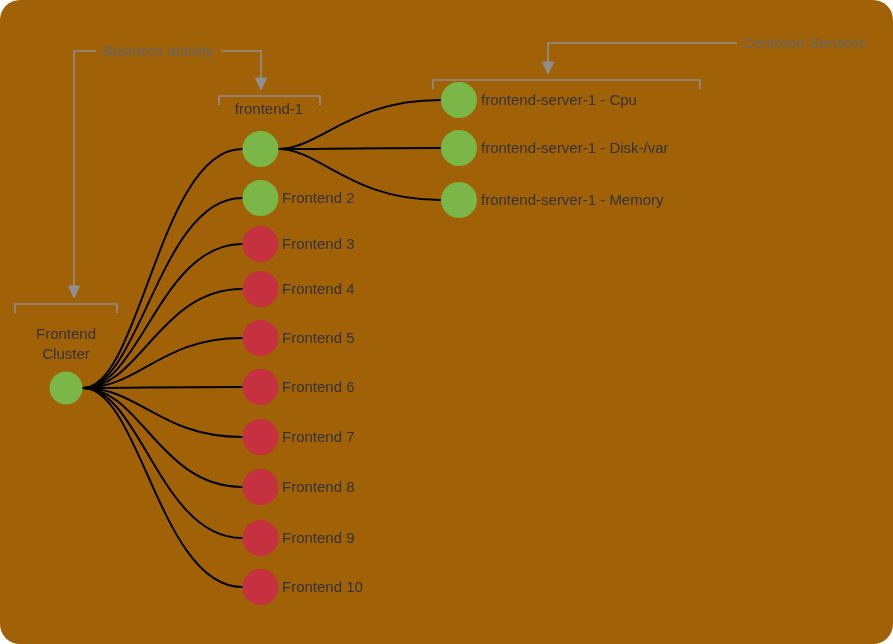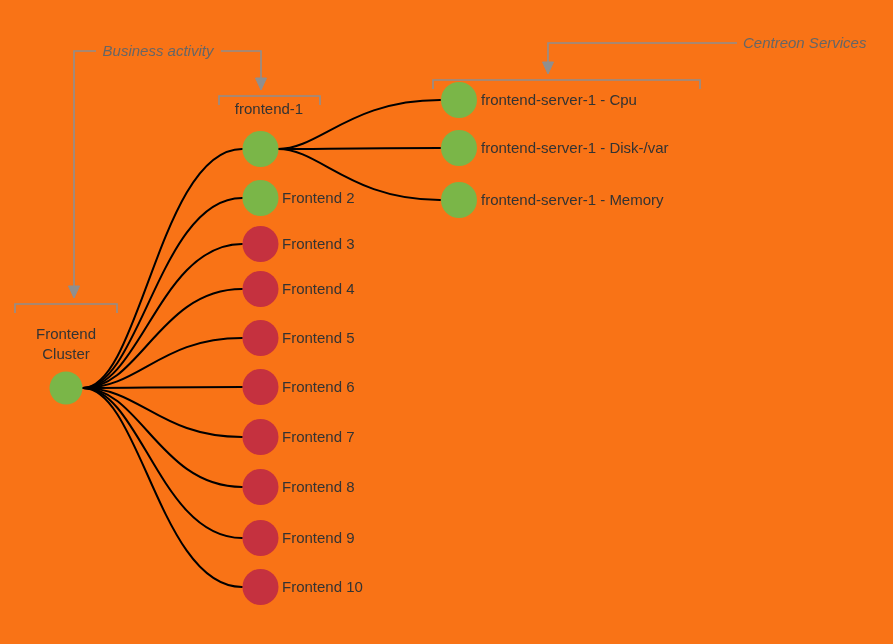--- a/index.html
+++ b/index.html
@@ -3,7 +3,7 @@
 <meta charset="utf-8">
 <style>
   html,body{margin:0;padding:0;background:#ffffff;}
-  .stage{width:893px;height:644px;position:relative;background:#f97316;overflow:hidden;}
+  .stage{width:893px;height:644px;position:relative;background:#a16207;overflow:hidden;border-radius:20px;}
   svg{display:block;}
   .edge path{fill:none;stroke-width:2;stroke-linecap:round;}
   .ann path{fill:none;stroke-width:1.6;}

